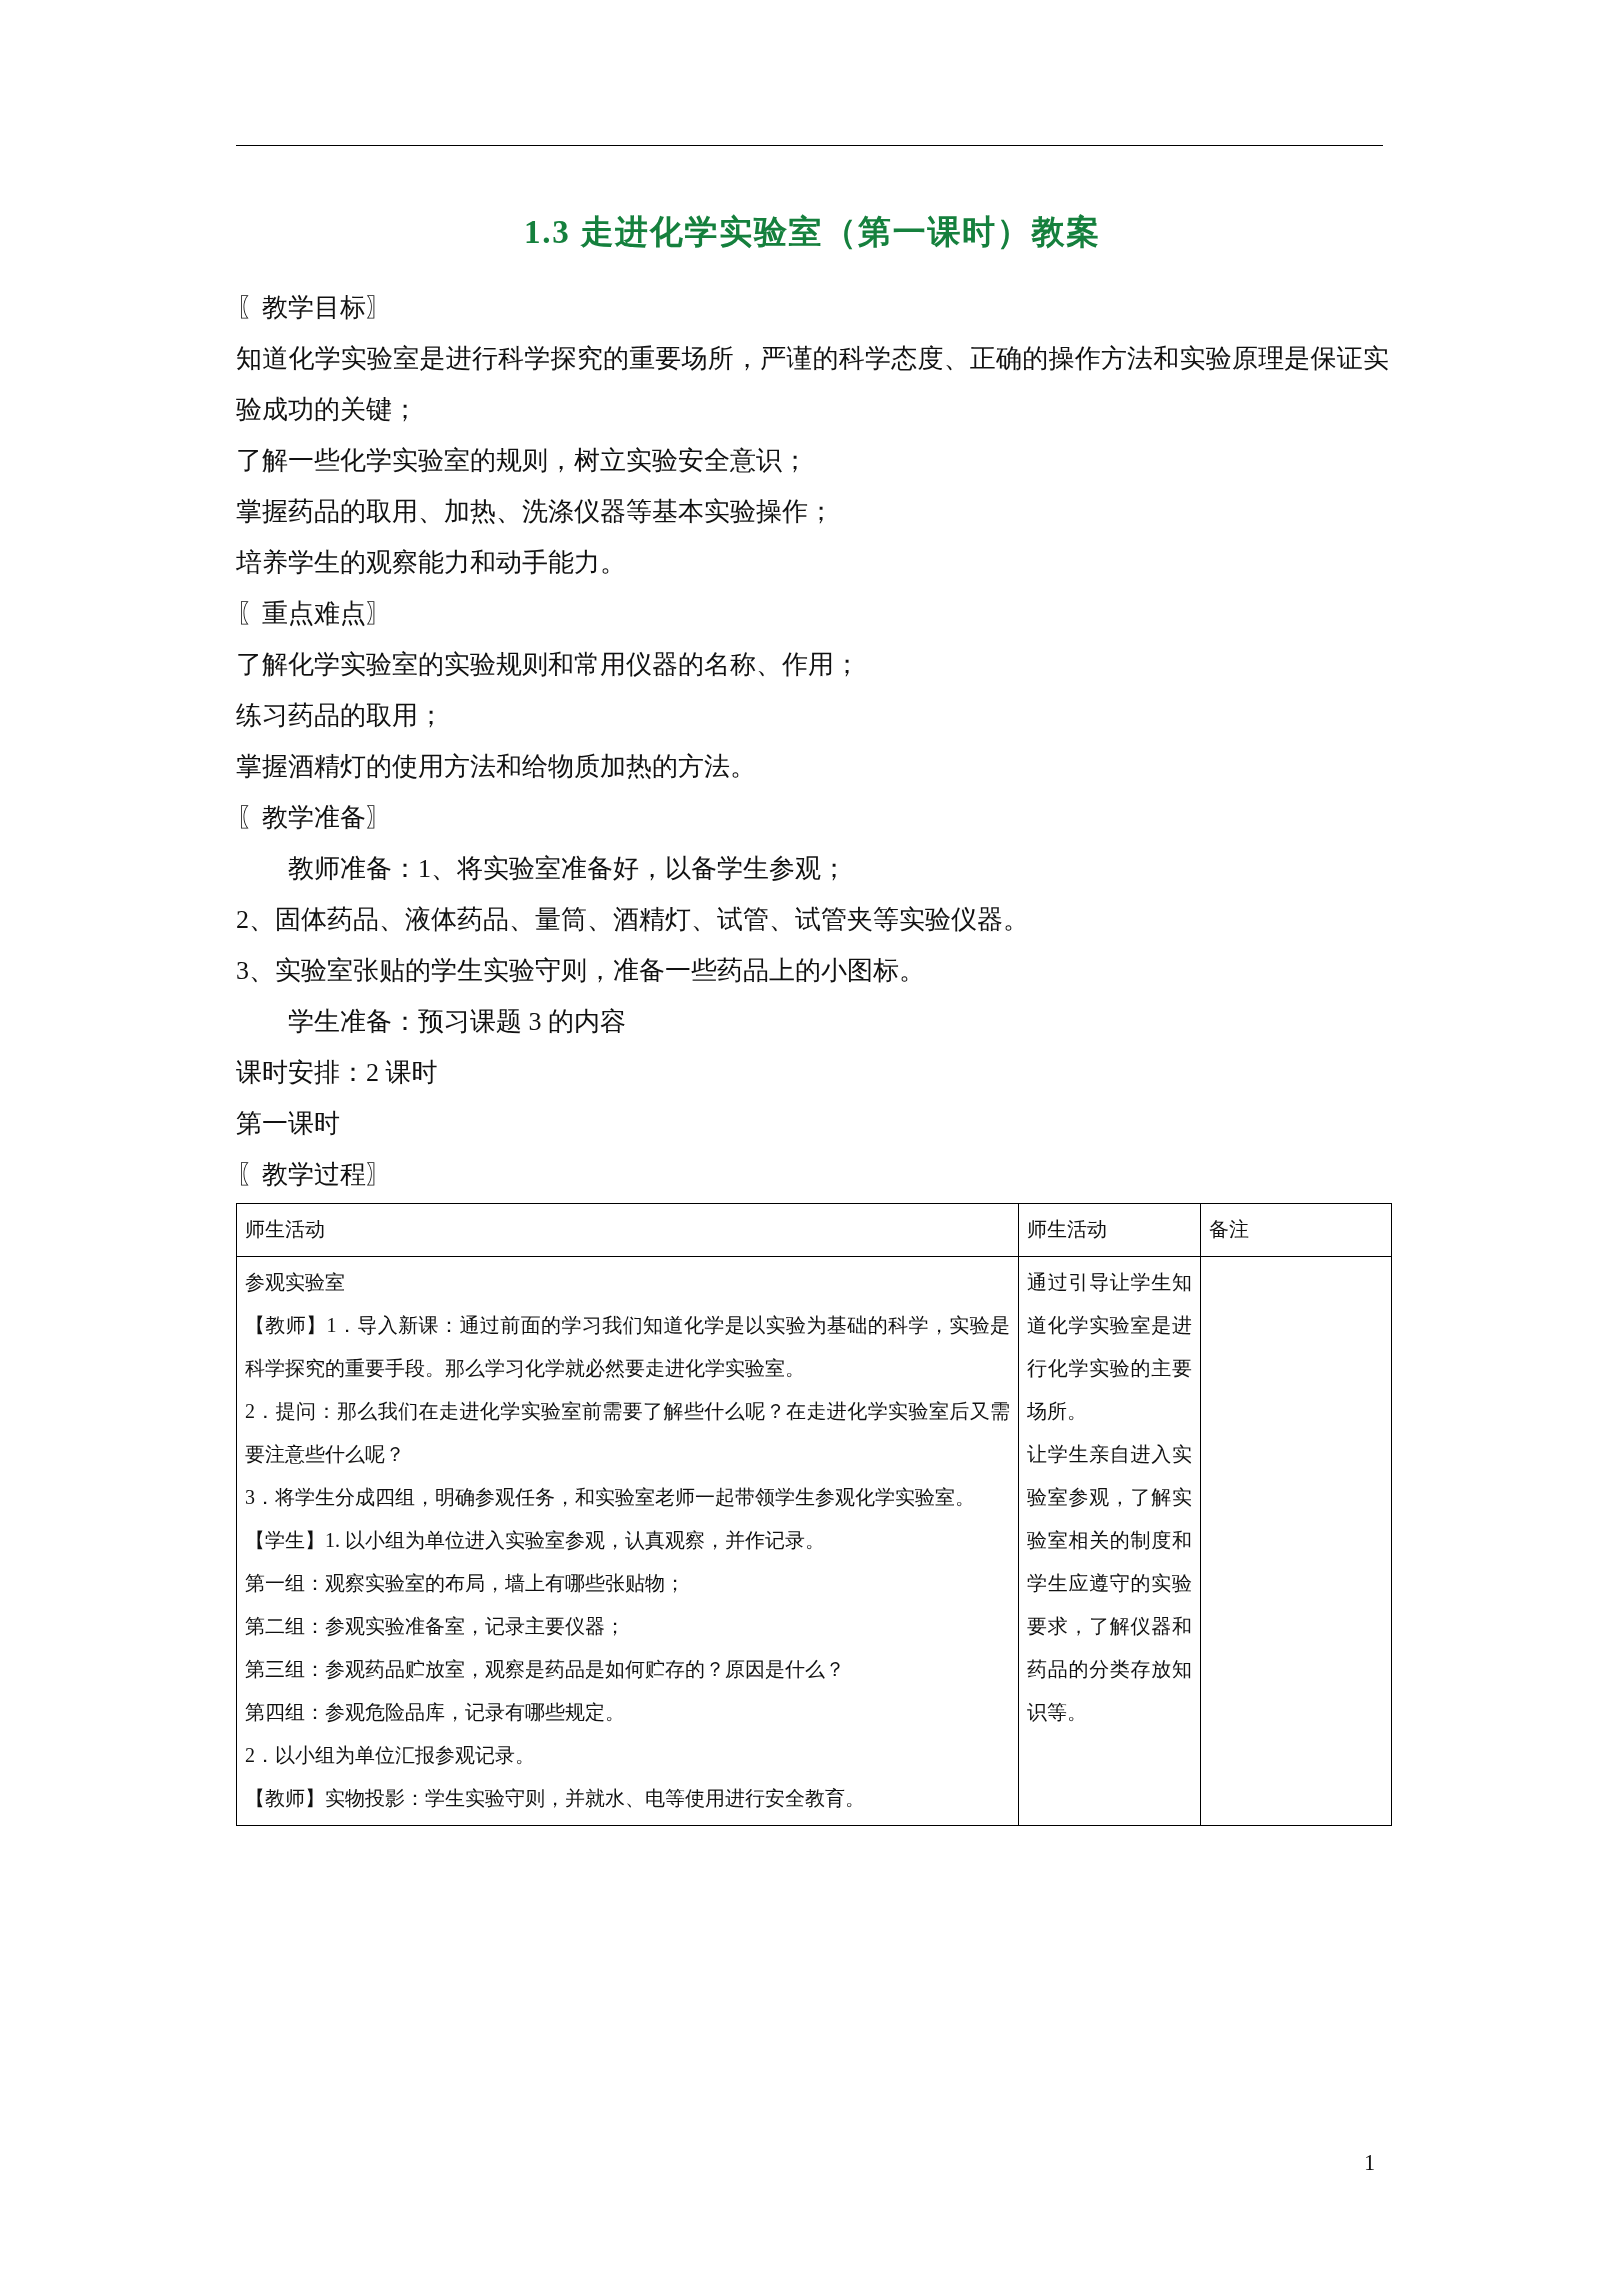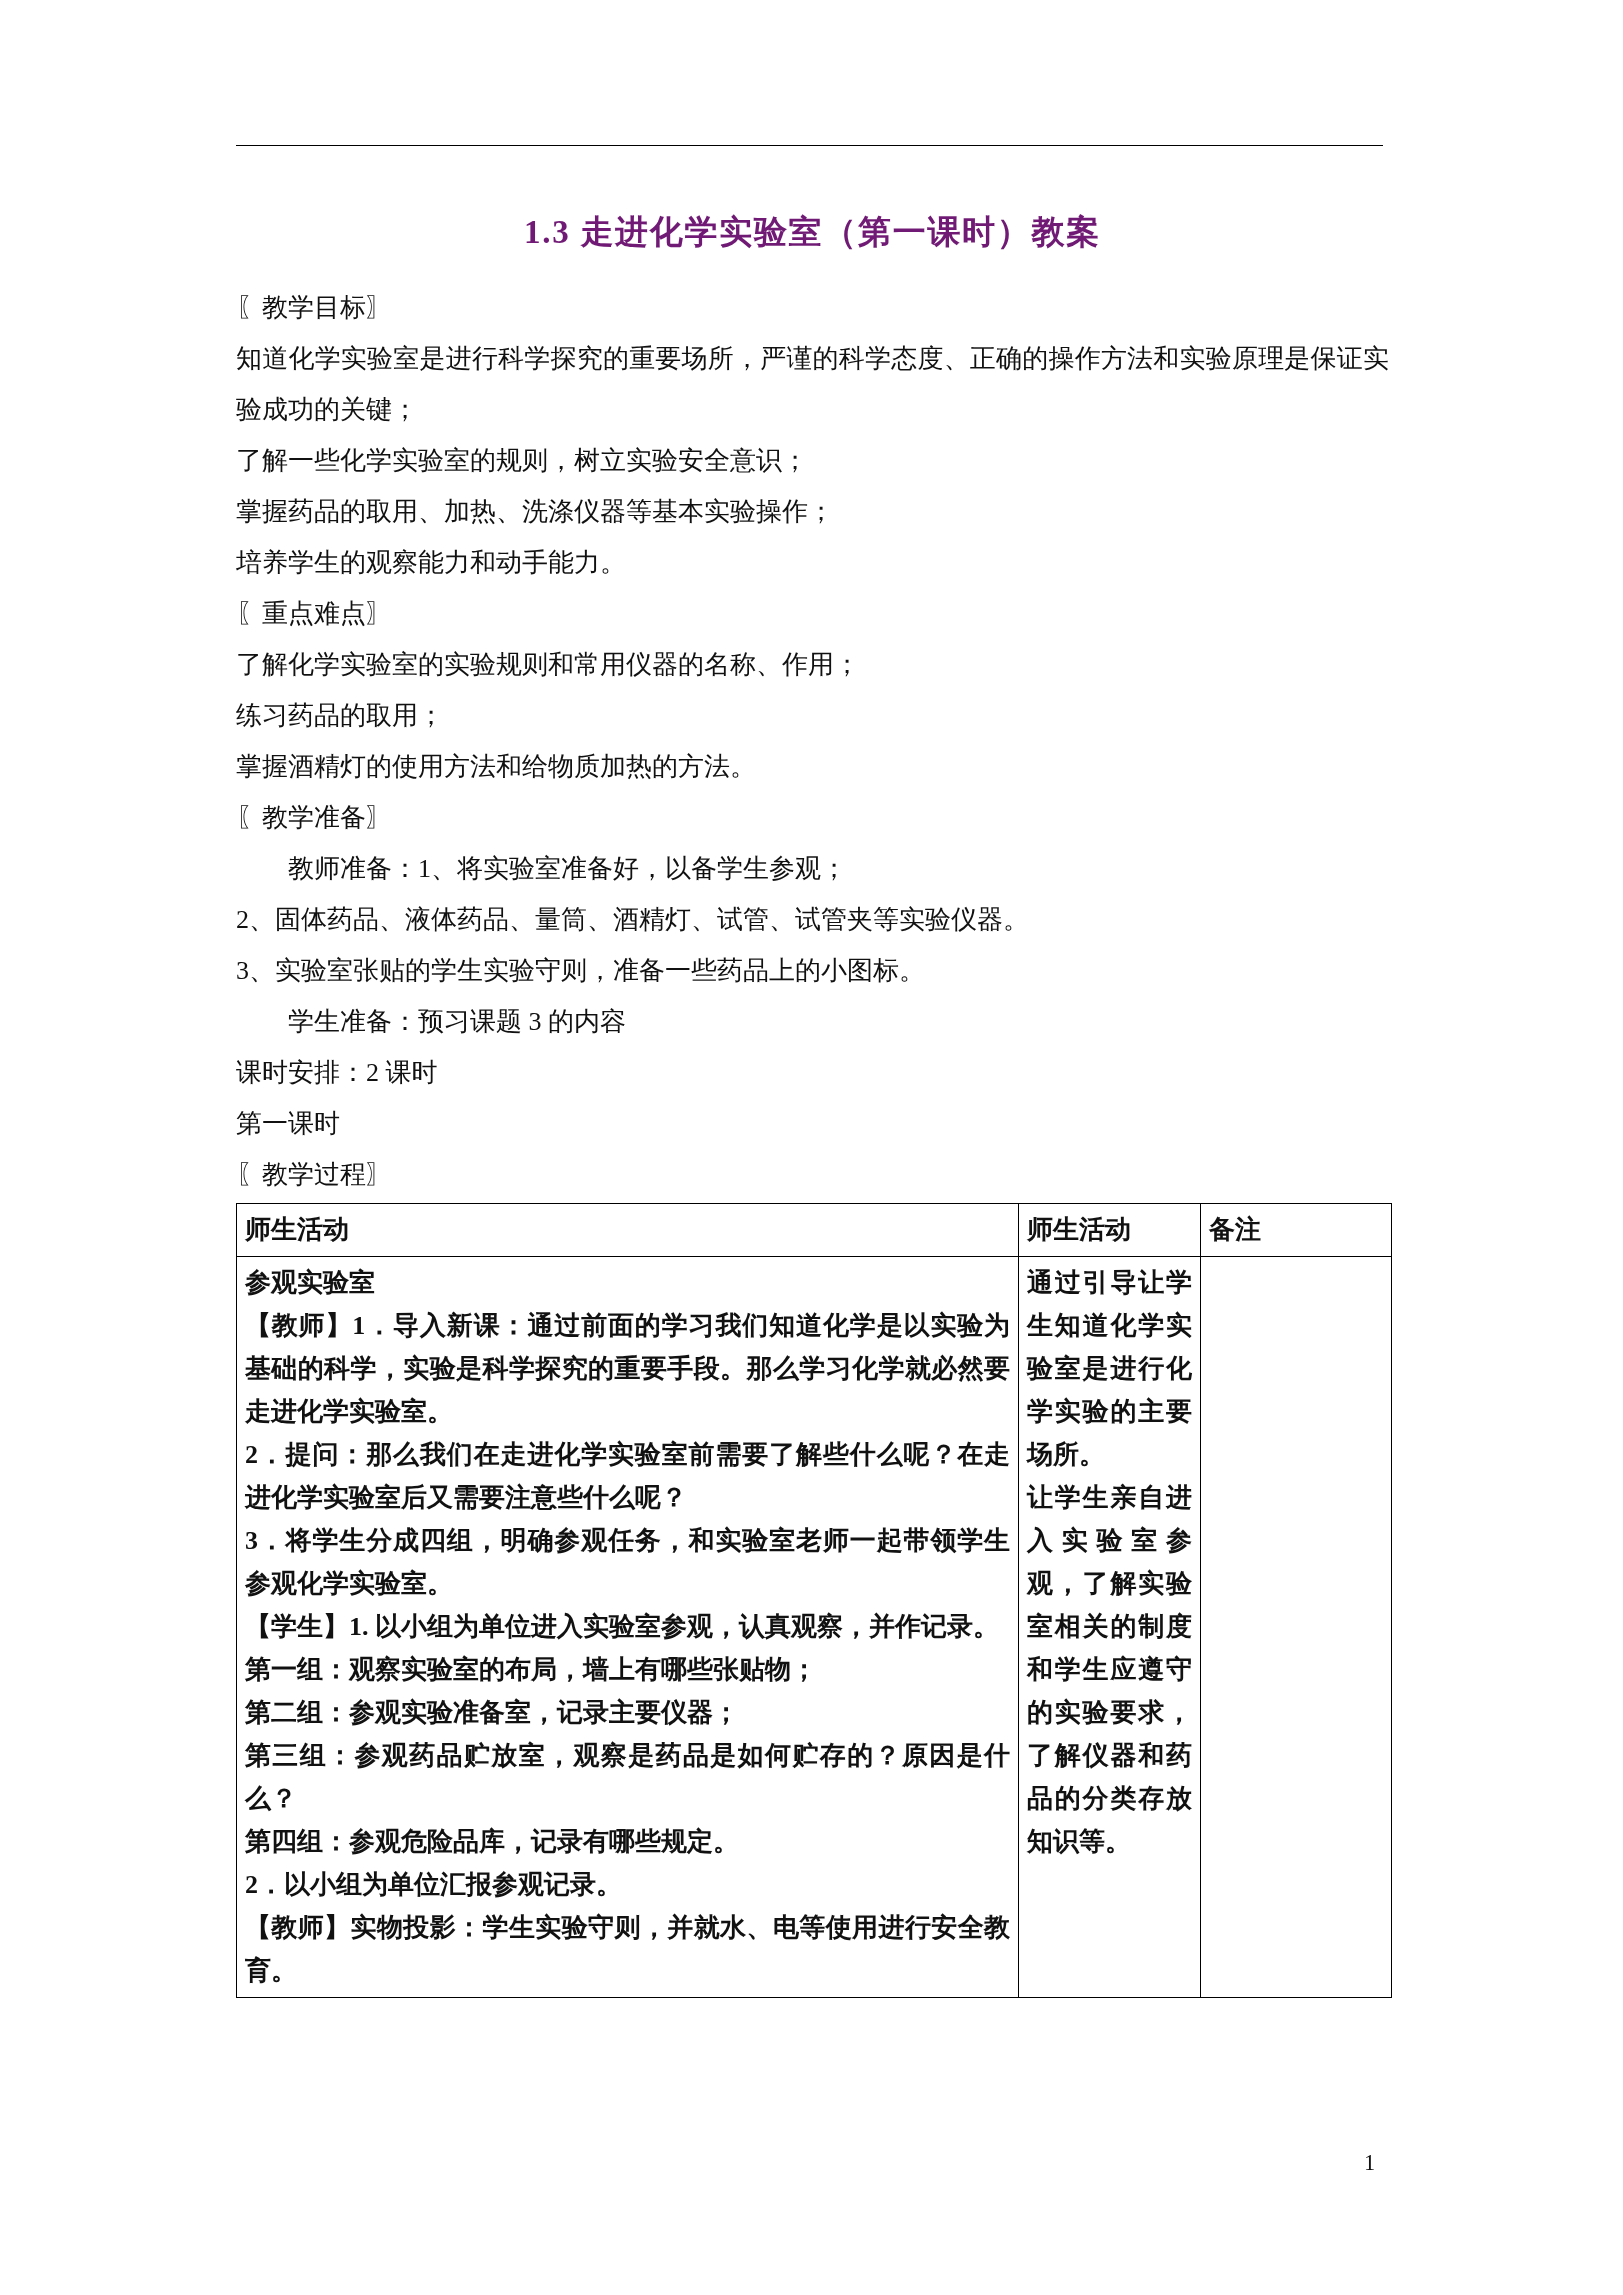--- a/index.html
+++ b/index.html
@@ -88,7 +88,7 @@
 
   <div class="content">
 
-    <h1 class="title" style="color: #701a75;">1.3 走进化学实验室（第一课时）教案</h1>
+    <h1 class="title" style="color: #15803d;">1.3 走进化学实验室（第一课时）教案</h1>
 
     <div class="intro">〖教学目标〗
 知道化学实验室是进行科学探究的重要场所，严谨的科学态度、正确的操作方法和实验原理是保证实验成功的关键；

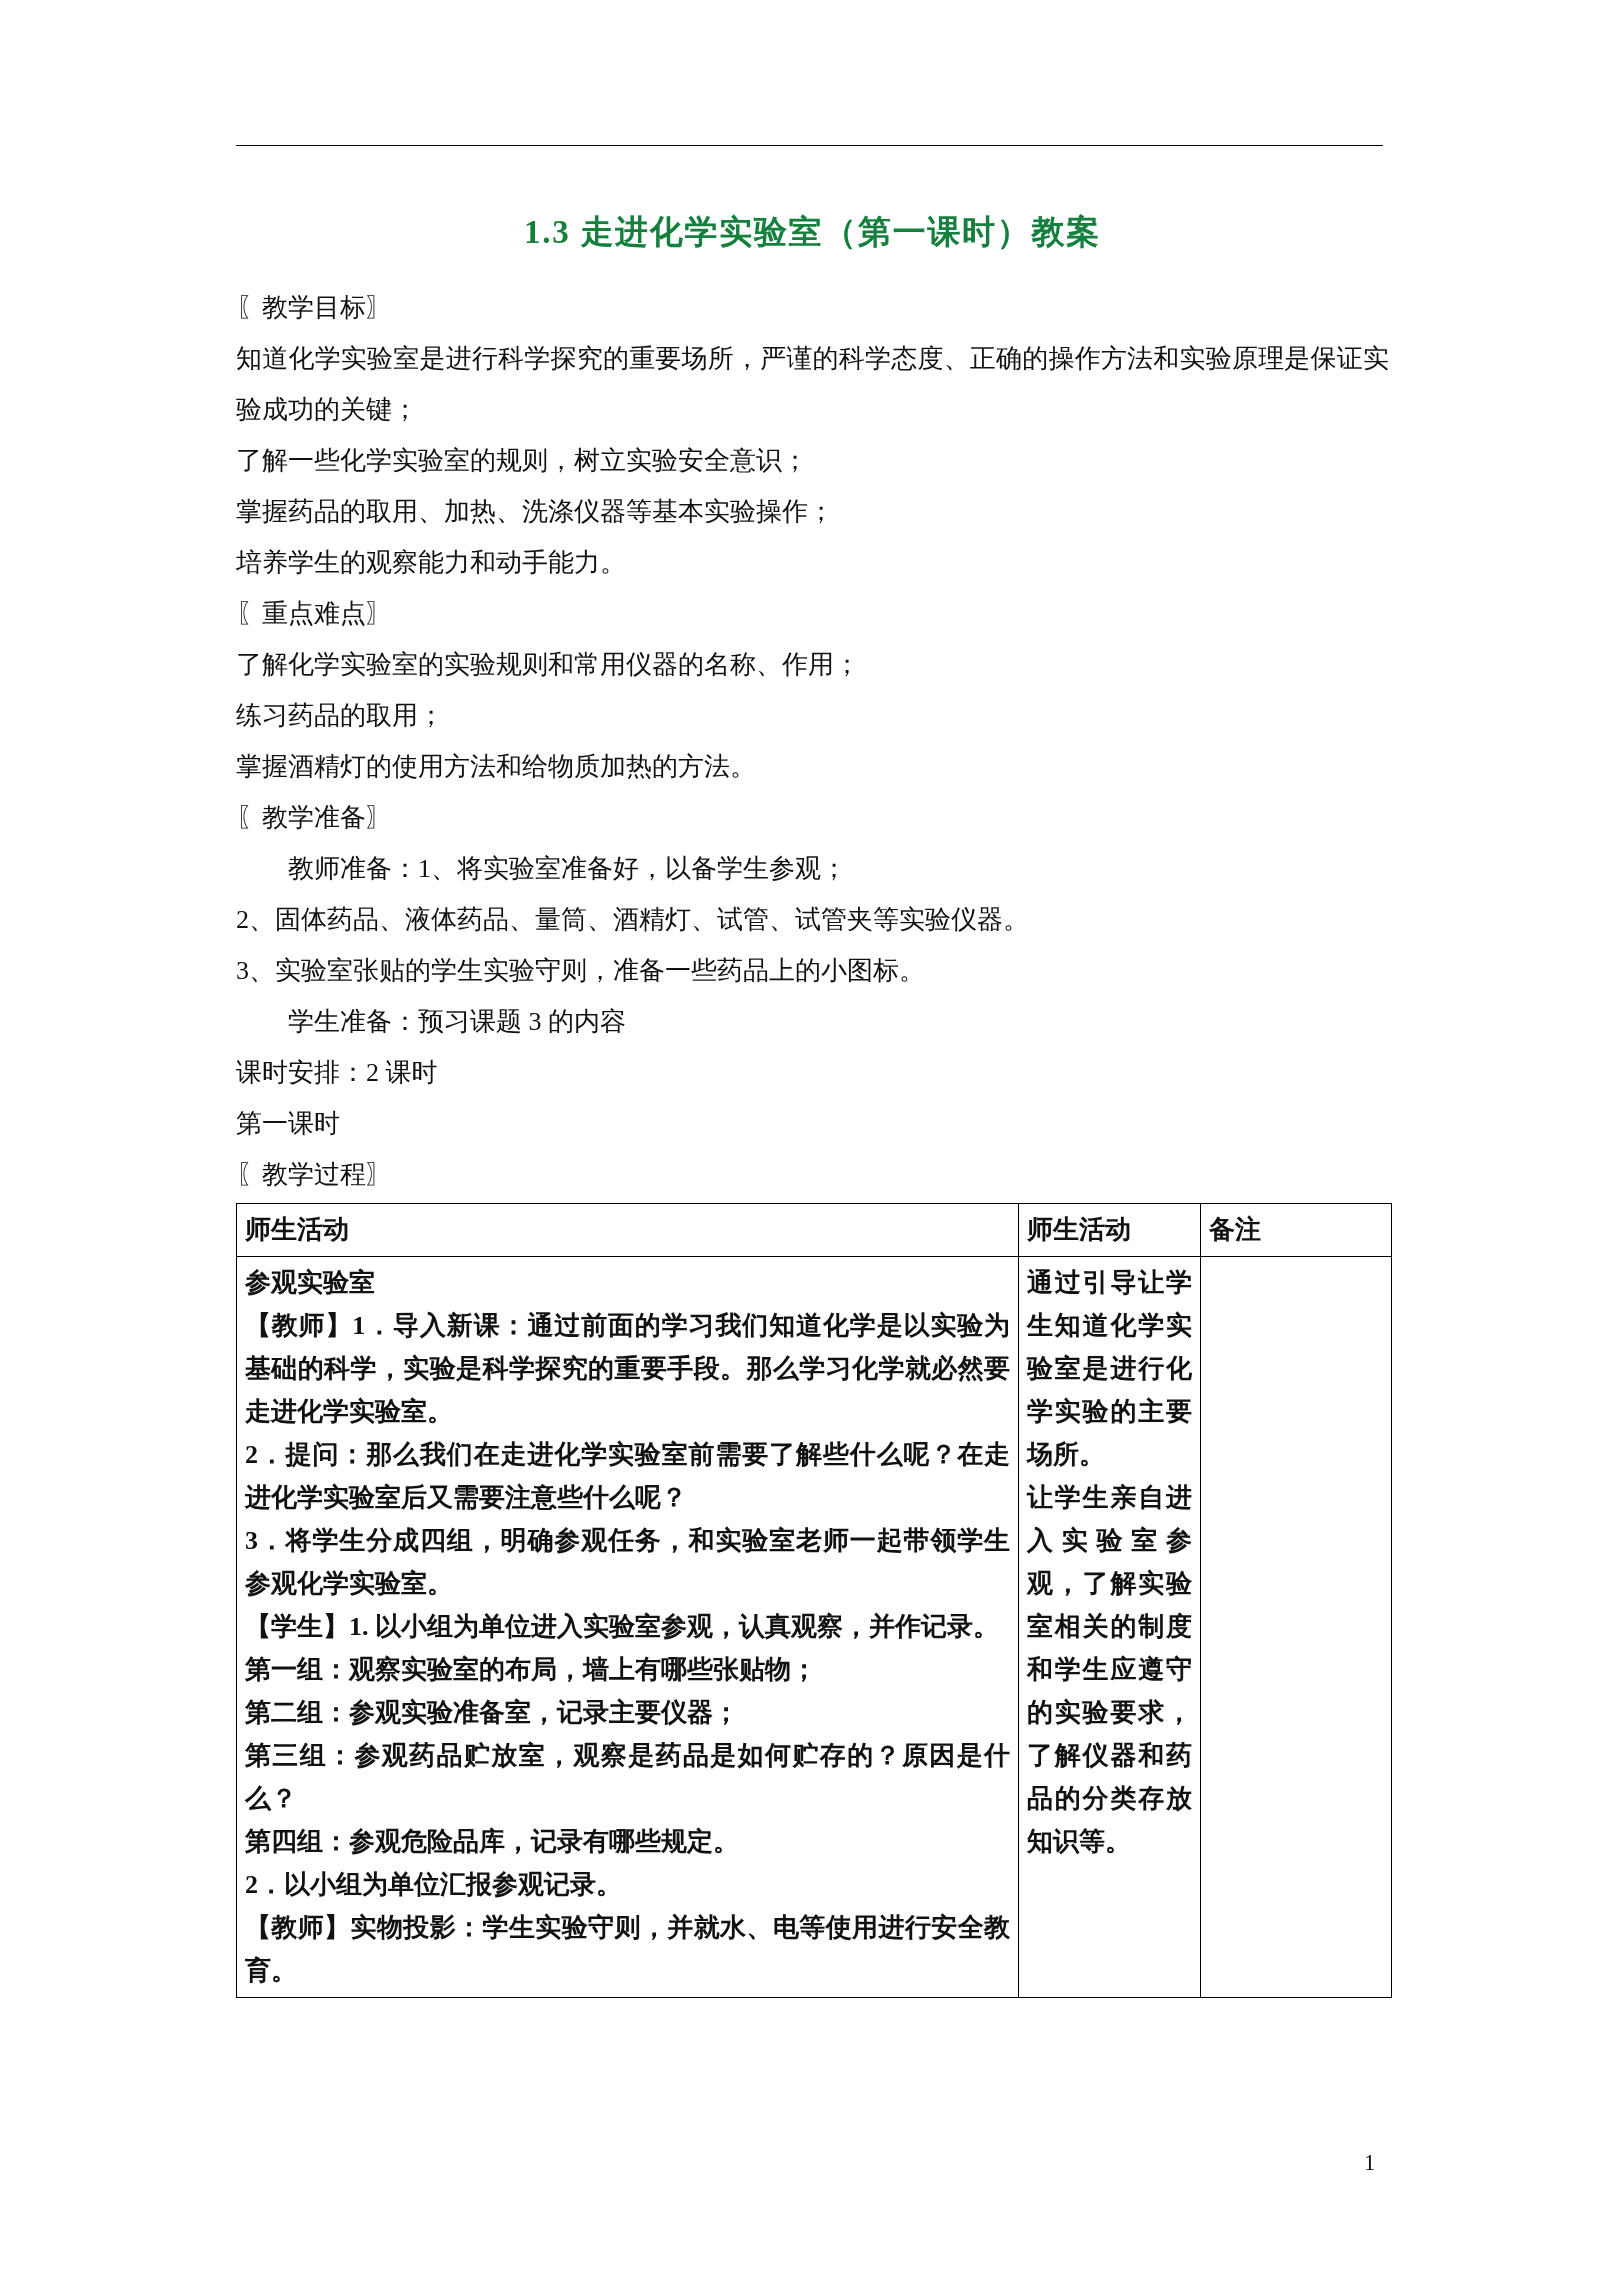--- a/index.html
+++ b/index.html
@@ -54,8 +54,8 @@
   .plan-table td {
     border: 1.1px solid #000000;
     vertical-align: top;
-    font-weight: bold;
-    font-size: 26px;
+    font-weight: normal;
+    font-size: 20px;
     line-height: 43px;
     padding: 4.5px 7.9px;
   }

